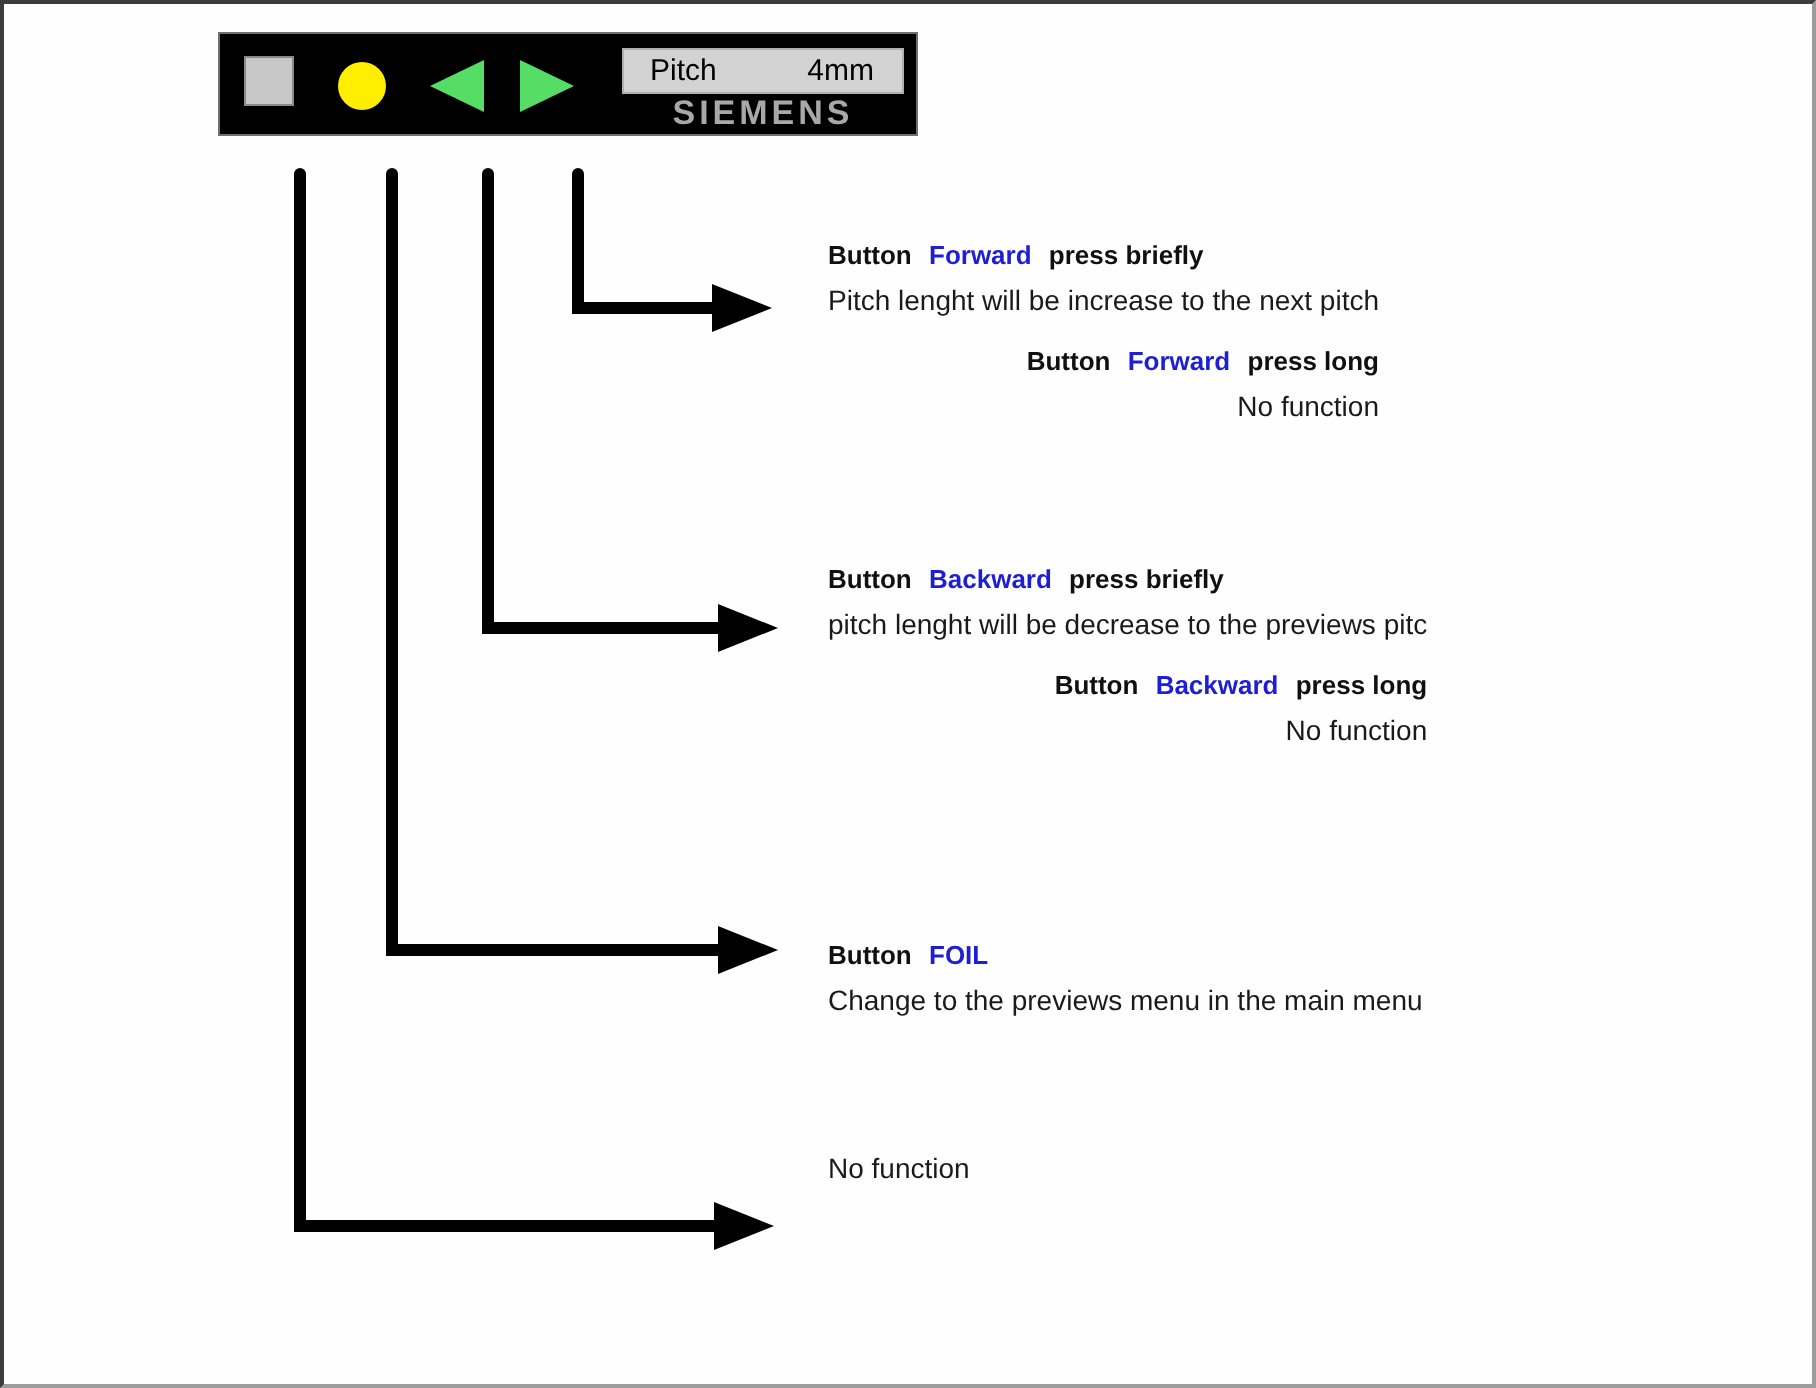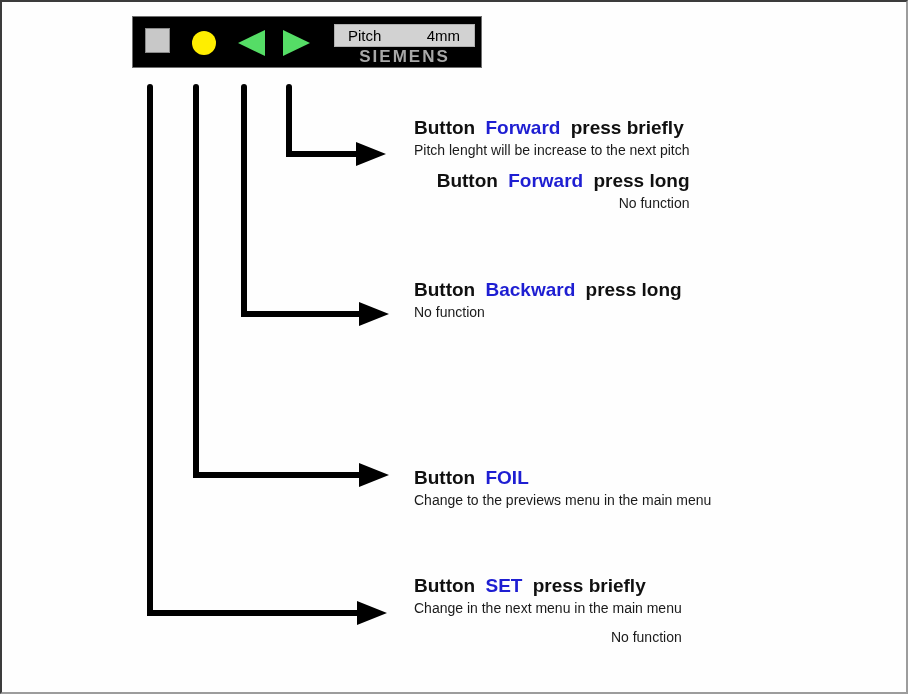--- a/index.html
+++ b/index.html
@@ -12,7 +12,7 @@
   }
   
   .panel{
-    position:absolute;left:130px;top:14px;width:350px;height:52px;
+    position:absolute;left:107px;top:14px;width:350px;height:52px;
     background:#000;border:1px solid #6f6f6f;box-sizing:border-box;
   }
   .btn-square{

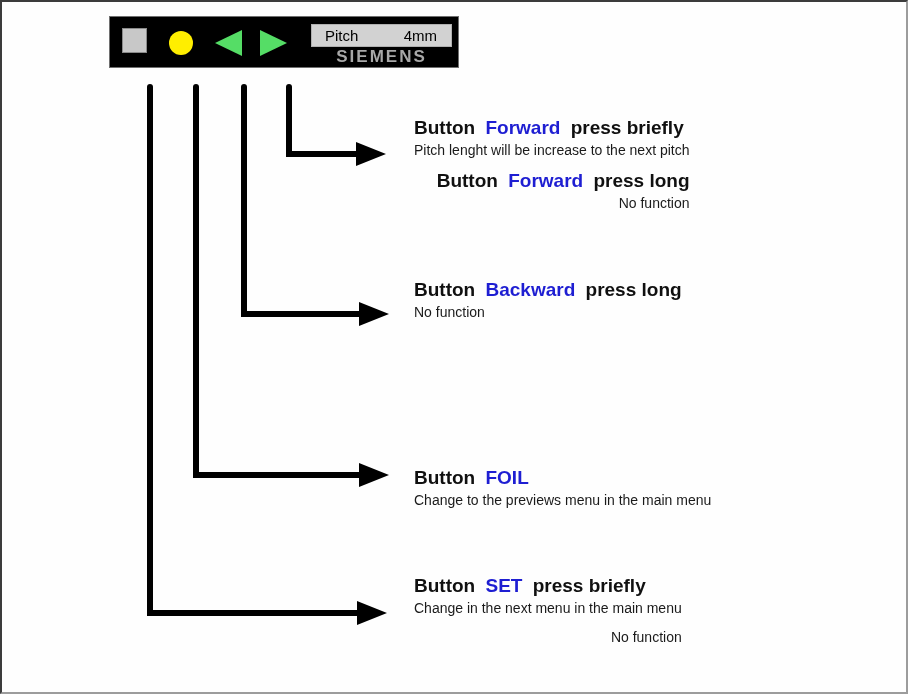--- a/index.html
+++ b/index.html
@@ -55,7 +55,7 @@
   
   .callout{position:absolute;left:412px;white-space:nowrap;}
   .pair + .pair{margin-top:8px;text-align:right;}
-  .title{font-size:19px;font-weight:bold;line-height:24px;color:#101010;}
+  .title{font-size:13px;font-weight:bold;line-height:24px;color:#101010;}
   .title .seg + .seg{margin-left:5px;}
   .kw{color:#1e1ed2;}
   .desc{font-size:14px;line-height:21px;color:#1a1a1a;}

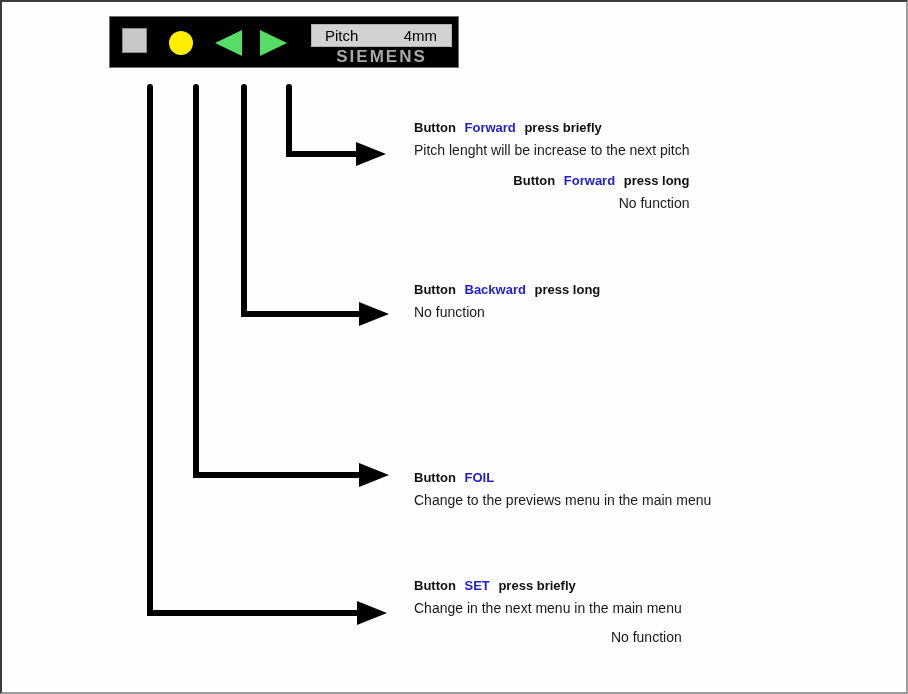--- a/index.html
+++ b/index.html
@@ -117,6 +117,14 @@
       <div class="title">
         <span class="seg">Button</span>
         <span class="seg kw">Backward</span>
+        <span class="seg">press briefly</span>
+      </div>
+      <div class="desc">pitch lenght will be decrease to the previews pitc</div>
+    </div>
+    <div class="pair">
+      <div class="title">
+        <span class="seg">Button</span>
+        <span class="seg kw">Backward</span>
         <span class="seg">press long</span>
       </div>
       <div class="desc">No function</div>

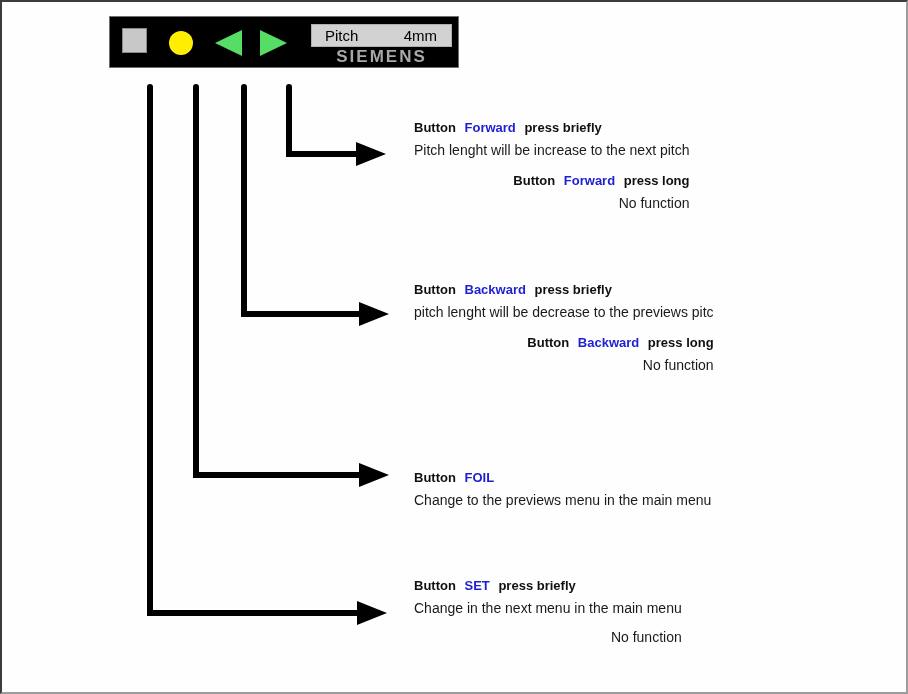--- a/index.html
+++ b/index.html
@@ -143,14 +143,6 @@
 
   <div class="callout" style="top:572px;">
     <div class="pair">
-      <div class="title">
-        <span class="seg">Button</span>
-        <span class="seg kw">SET</span>
-        <span class="seg">press briefly</span>
-      </div>
-      <div class="desc">Change in the next menu in the main menu</div>
-    </div>
-    <div class="pair">
       <div class="desc">No function</div>
     </div>
   </div>

